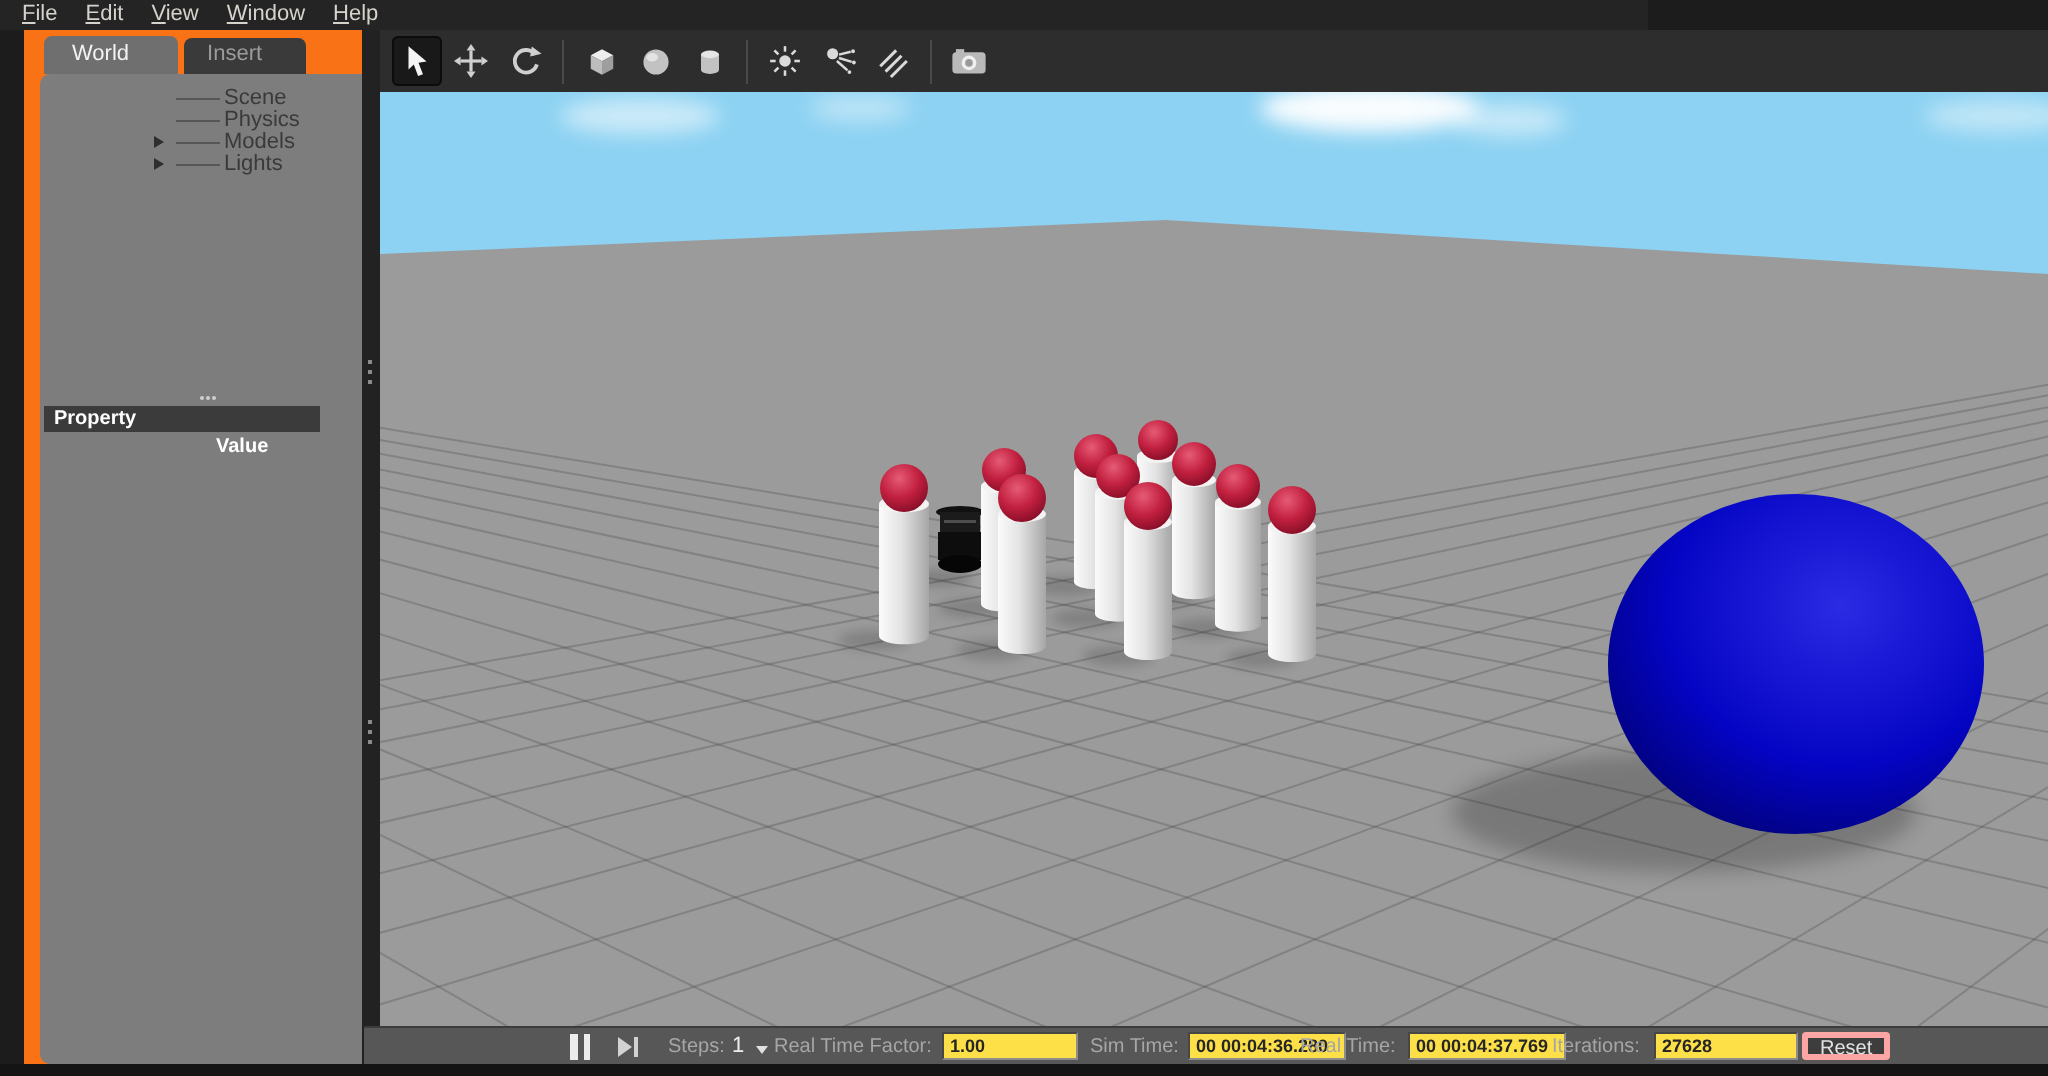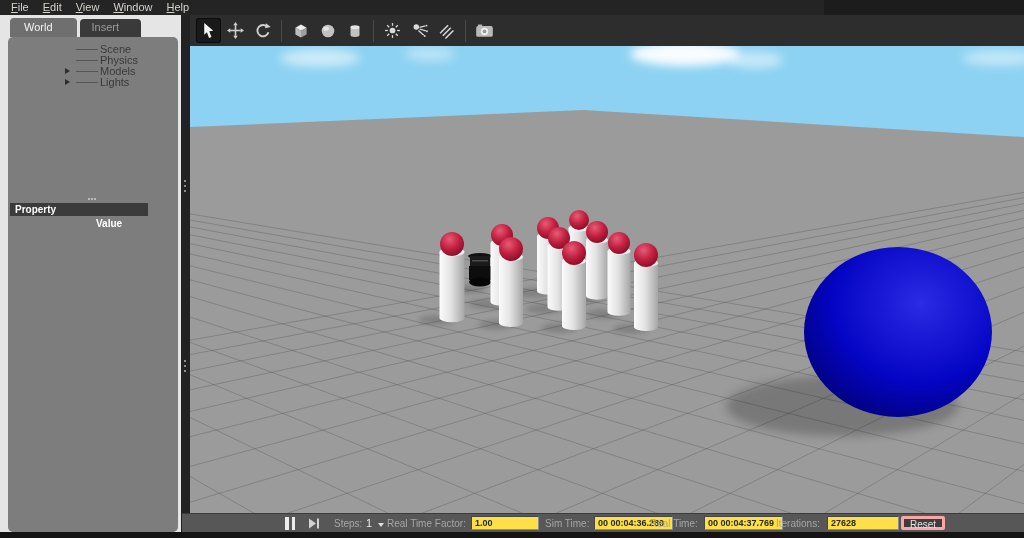--- a/index.html
+++ b/index.html
@@ -15,7 +15,7 @@
   .menu-item { display:inline-block; color:#d6d2cc; font-size:11px; line-height:13px; padding:0 7px; cursor:default; }
   .menu-item::first-letter { text-decoration:underline; }
   
-  #sidebar { position:absolute; left:0; top:15px; width:182px; height:523px; background:#e5e5e5;text-align:right; }
+  #sidebar { position:absolute; left:12px; top:15px; width:182px; height:523px; background:#f97316;text-align:right; }
   #tabs { position:absolute; left:10px; top:0; height:22px; display:flex; align-items:flex-end; }
   .tab { font-size:11px; padding:3px 24px 4px 14px; border-radius:4px 4px 0 0; }
   .tab.active { background:#6f6f6f; color:#f2f2f2; }

